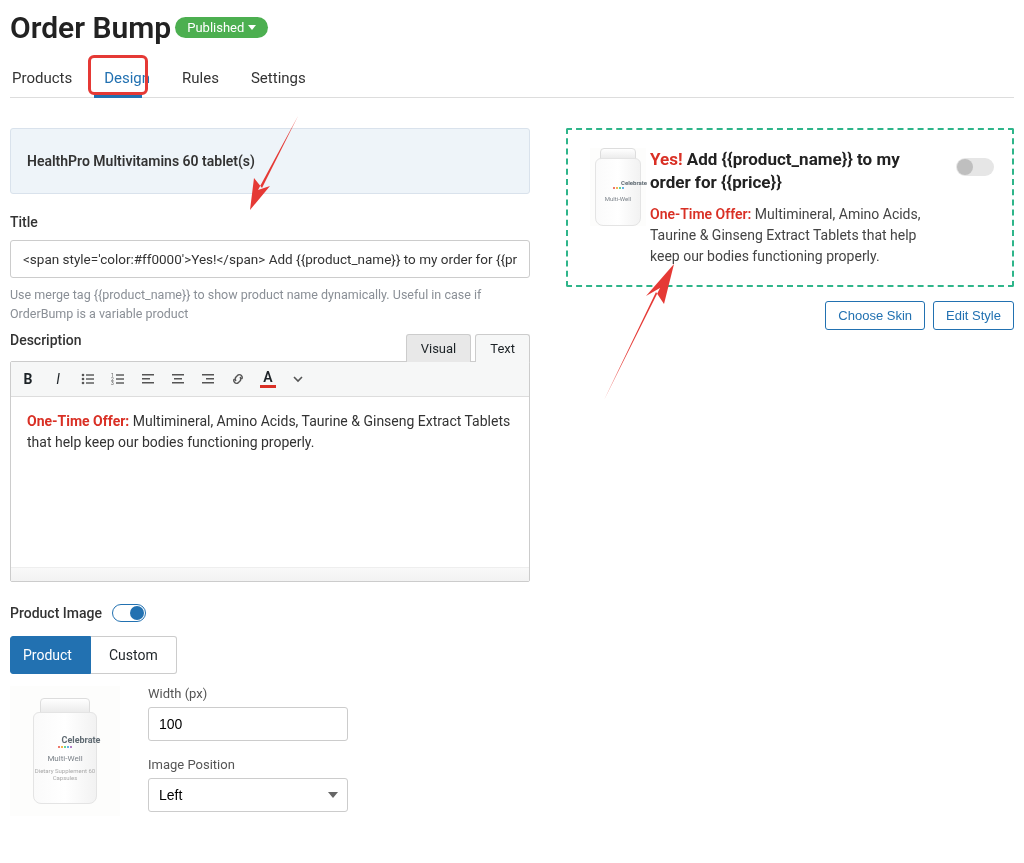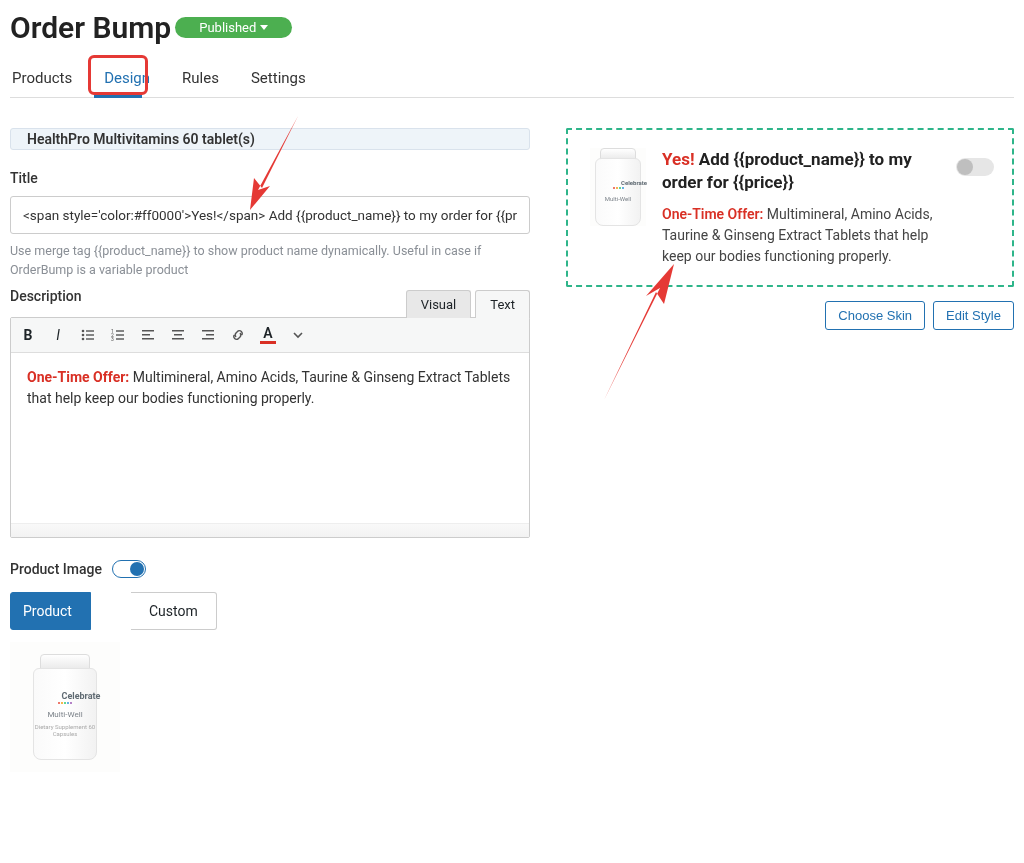--- a/index.html
+++ b/index.html
@@ -14,7 +14,7 @@
   .header h1 { font-size:30px; font-weight:600; color:#222; }
   .status-badge {
     background:#4caf50; color:#fff; font-size:13px;
-    padding:3px 24px; border-radius:12px; display:flex; align-items:center; gap:4px;
+    padding:3px 12px; border-radius:12px; display:flex; align-items:center; gap:4px;
   }
   .chevron-down { width:0; height:0; border-left:4px solid transparent;
     border-right:4px solid transparent; border-top:5px solid #fff; }

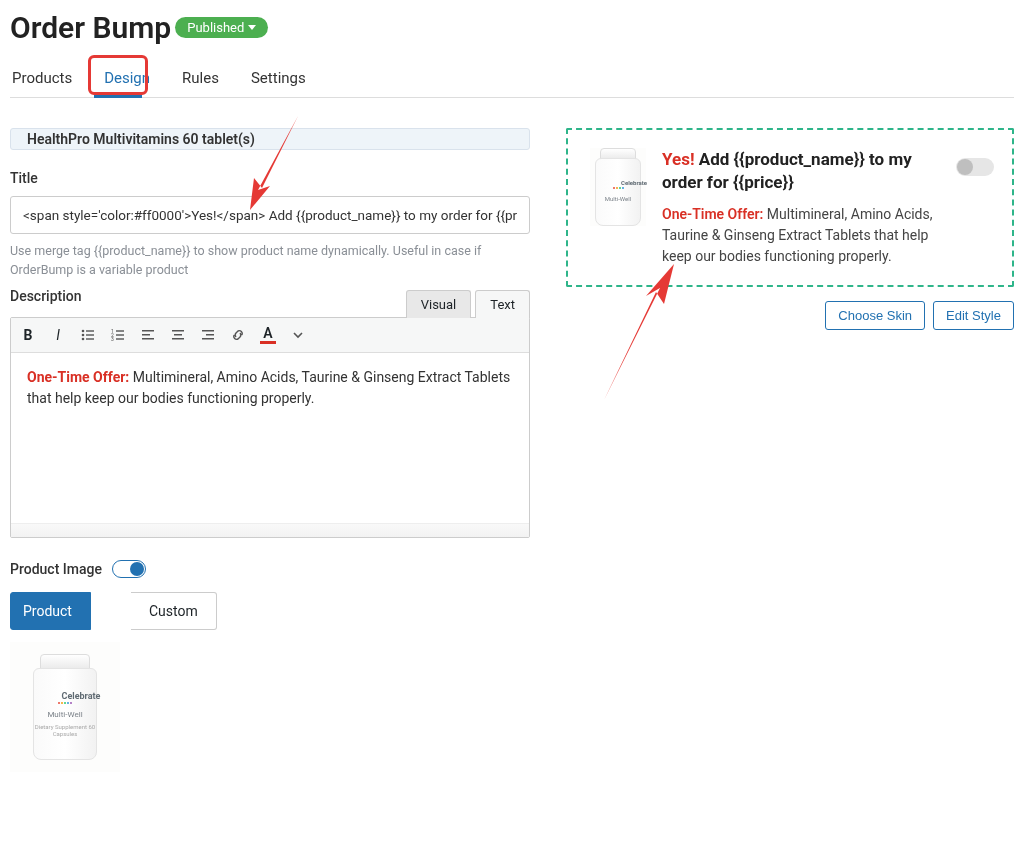--- a/index.html
+++ b/index.html
@@ -31,7 +31,7 @@
   .right { flex:1; }
 
   .product-header {
-    background:#eef4f9; border:1px solid #d9e2ec; padding:2px 16px;
+    background:#eef4f9; border:1px solid #d9e2ec; padding:24px 16px;
     font-size:14px; font-weight:600; color:#333; border-radius:3px; margin-bottom:20px;
   }
   .field-label { font-size:14px; font-weight:500; color:#333; margin-bottom:10px; display:block;}

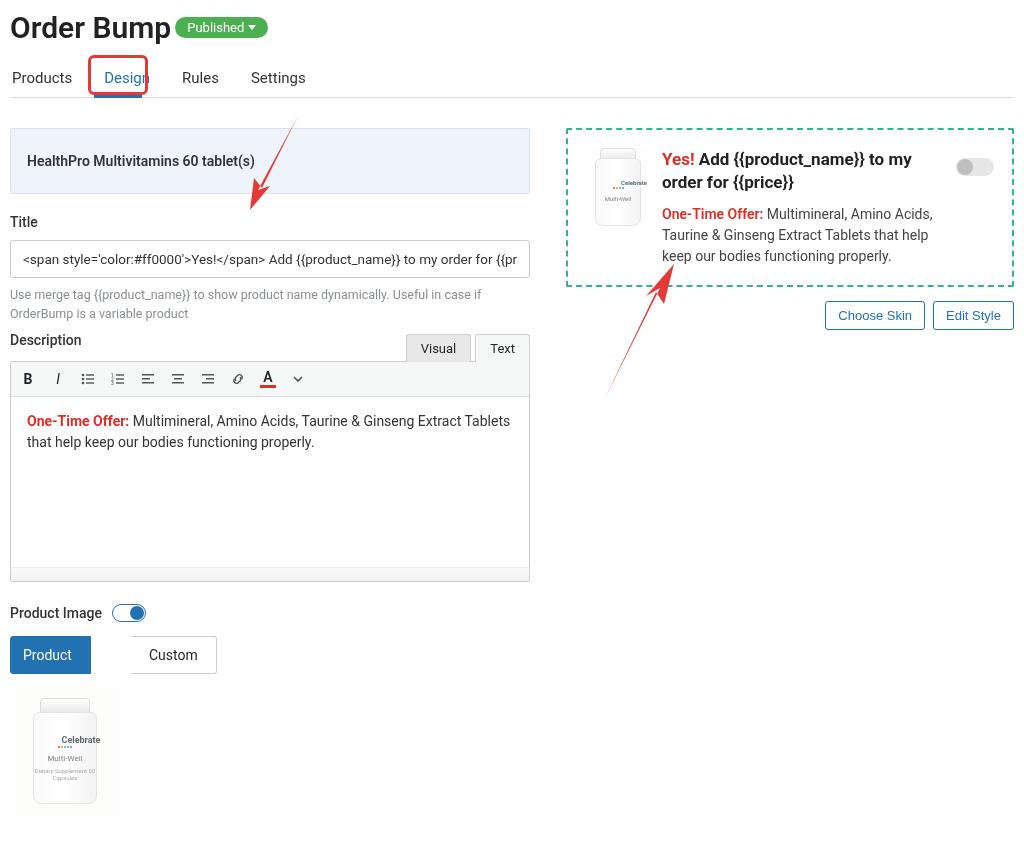--- a/index.html
+++ b/index.html
@@ -108,7 +108,7 @@
     border:2px dashed #2eb58a; border-radius:2px;
     padding:18px 22px; position:relative;
   }
-  .preview-row { display:flex; gap:16px; align-items:flex-start; }
+  .preview-row { display:flex; gap:4px; align-items:flex-start; }
   .preview-bottle { width:56px; flex-shrink:0; }
   .preview-bottle .bottle-cap{ width:36px; height:12px;}
   .preview-bottle .bottle-body{ width:46px; height:68px;}

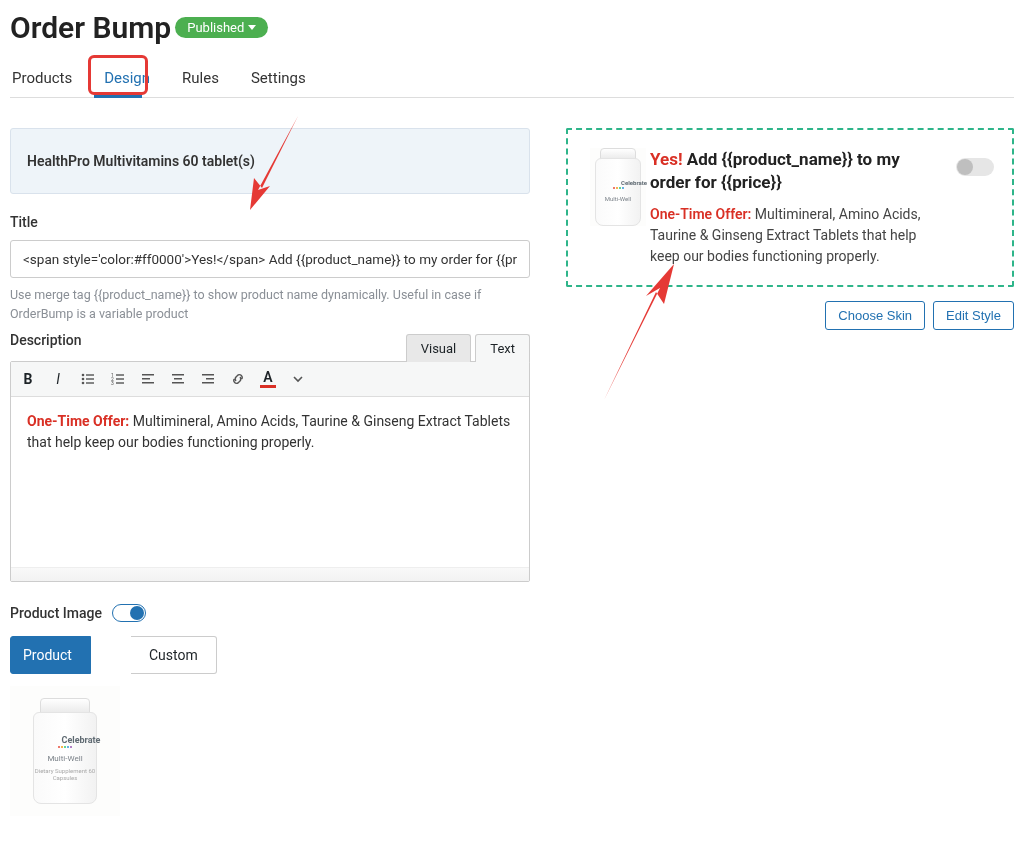--- a/index.html
+++ b/index.html
@@ -75,7 +75,7 @@
   .sub-tab { padding:10px 18px; font-size:14px; border:1px solid #ccc; cursor:pointer; background:#fff;}
   .sub-tab.active { background:#2271b1; color:#fff; border-color:#2271b1; }
   .sub-tab:first-child { border-radius:3px 0 0 3px;padding-left:12px; }
-  .sub-tab:last-child { border-radius:0 3px 3px 0; border-left:none;margin-left:40px;}
+  .sub-tab:last-child { border-radius:0 3px 3px 0; border-left:none;}
 
   .img-row { display:flex; gap:28px; align-items:flex-start; }
   .bottle {

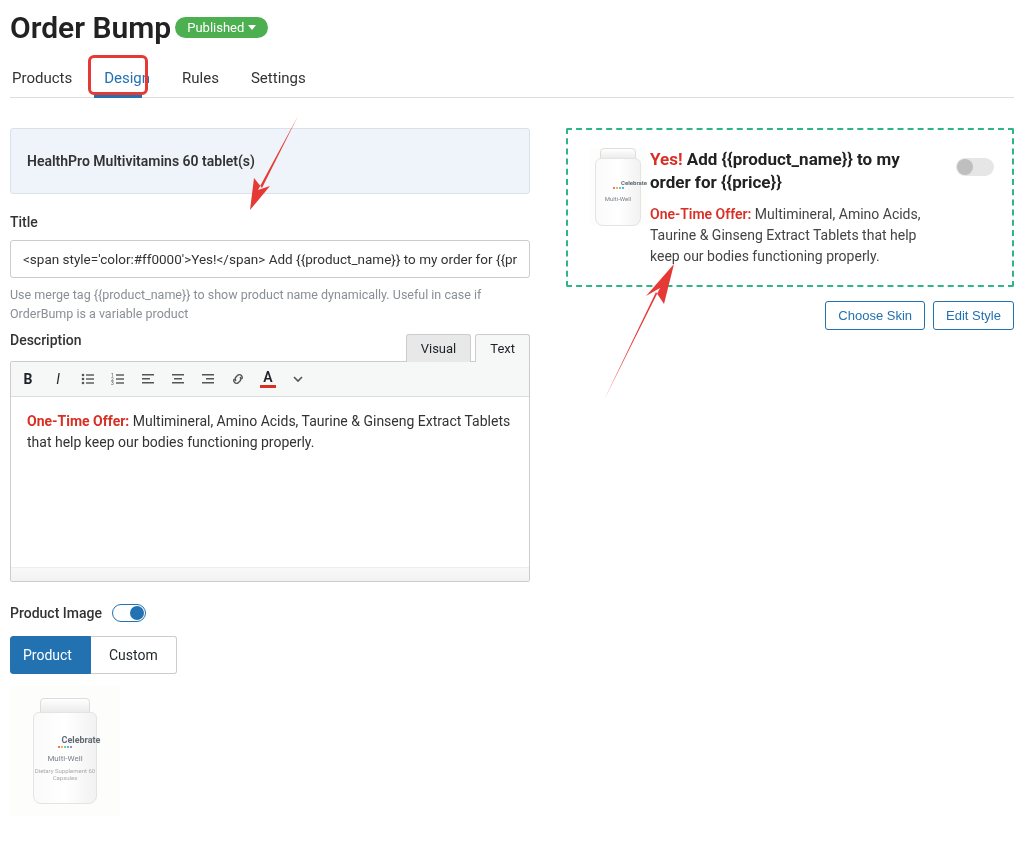--- a/index.html
+++ b/index.html
@@ -279,6 +279,16 @@
 60 Capsules</div>
         </div>
       </div>
+      <div>
+        <label class="small-field-label">Width (px)</label>
+        <input class="small-input" type="text" value="100" style="">
+        <div style="height:16px;"></div>
+        <label class="small-field-label">Image Position</label>
+        <div class="select-wrap">
+          <input class="small-input" readonly="" style="width: 200px; cursor: pointer;" value="Left">
+          <div class="chev"></div>
+        </div>
+      </div>
     </div>
   </div>
 

